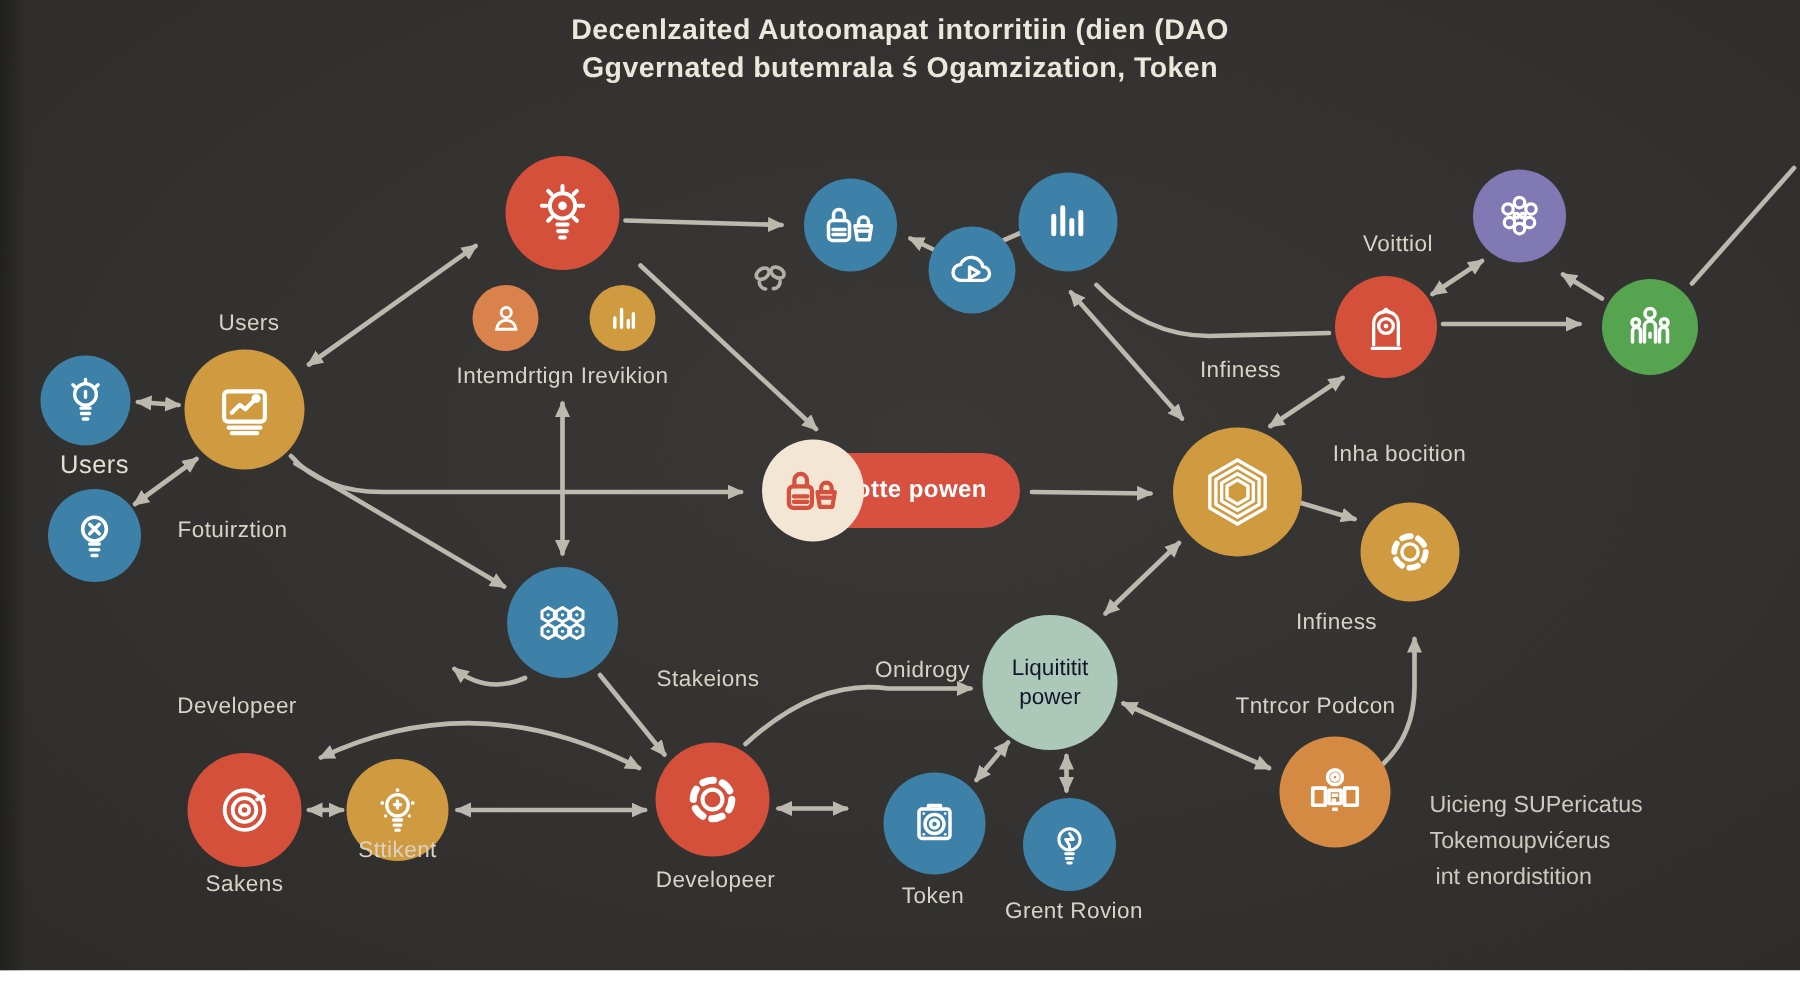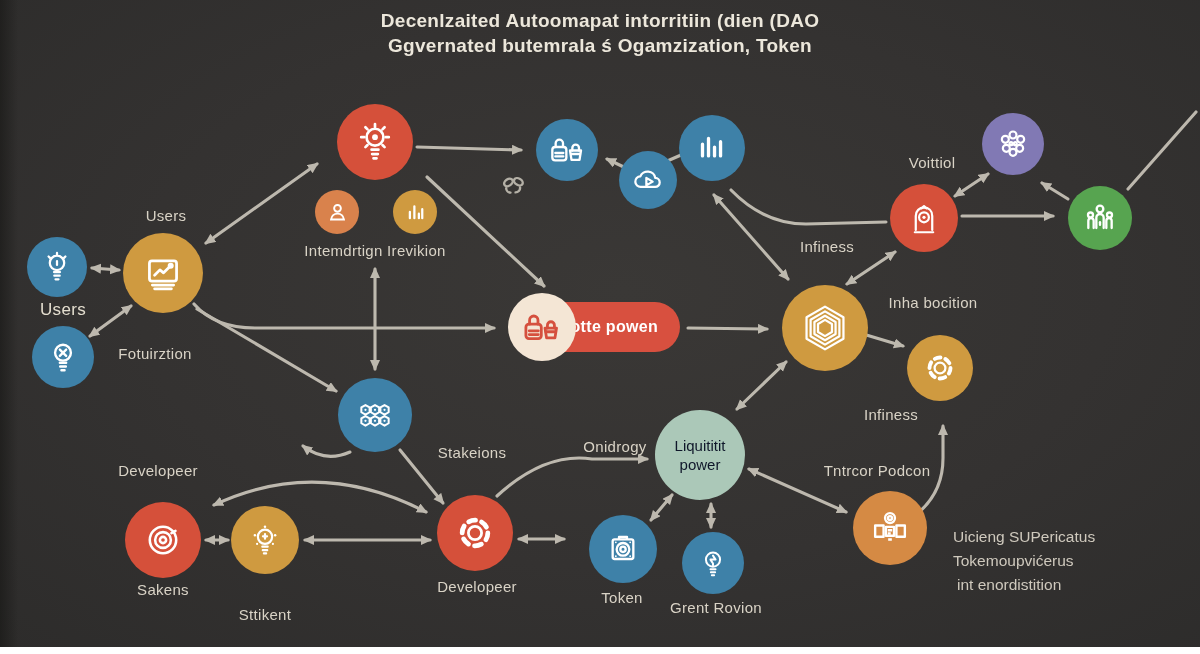--- a/index.html
+++ b/index.html
@@ -272,7 +272,7 @@
       <circle cx="12" cy="3.6" r=".8" fill="#fff" stroke="none"></circle>
     </svg>
   </div>
-  <div class="lbl" style="left:265px;top:606px;">Sttikent</div>
+  <div class="lbl" style="left:265px;top:558px;">Sttikent</div>
 
   <div class="node c-red" style="left:437px;top:495px;width:76px;height:76px;">
     <svg class="ic" width="44" height="44" viewBox="0 0 24 24" stroke="#fff" fill="none" stroke-linecap="round">

